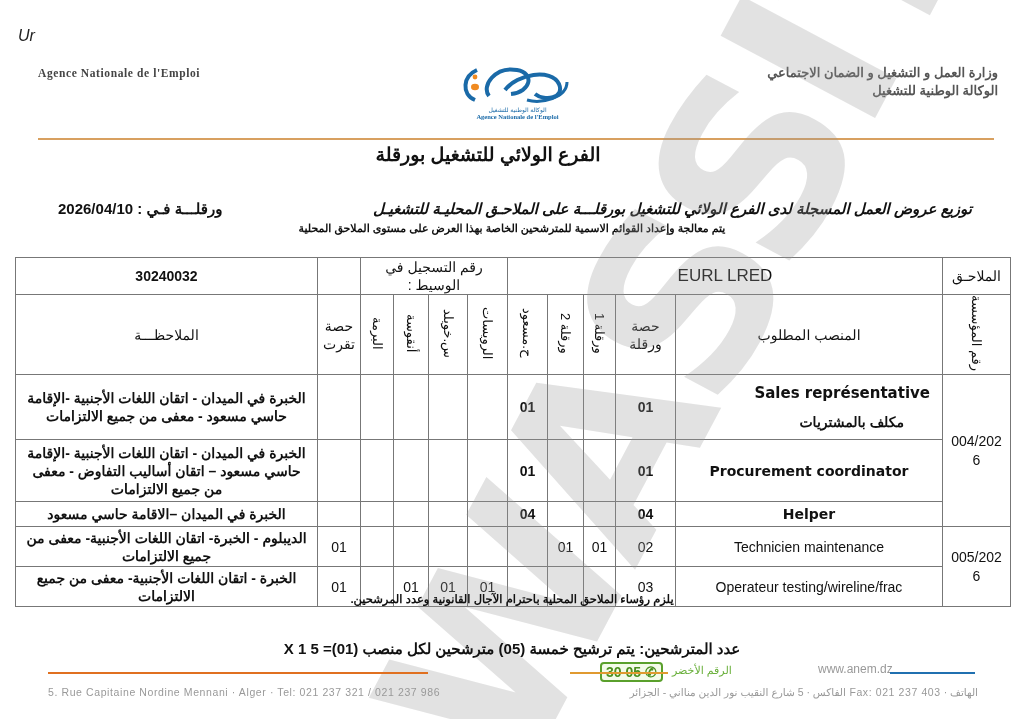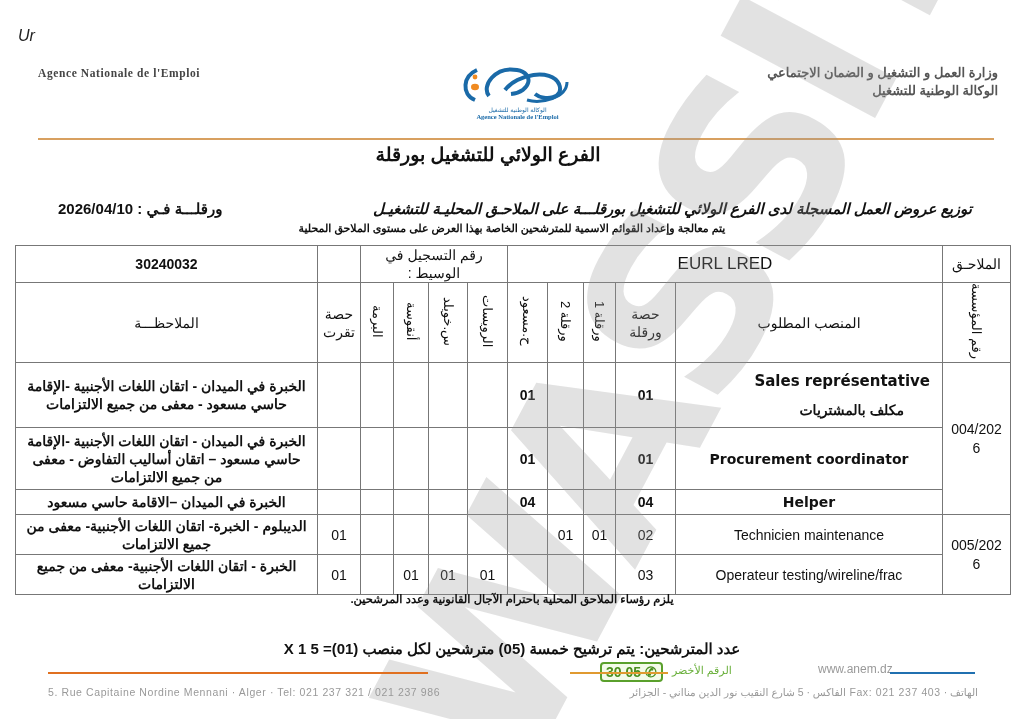--- a/index.html
+++ b/index.html
@@ -25,7 +25,7 @@
 
   .watermark { left: 190px; top: 180px; font-size: 240px; font-weight: bold; color: rgba(150,150,150,0.28); transform: rotate(-62deg); transform-origin: 50% 50%; letter-spacing: -10px; font-family: "DejaVu Sans", sans-serif; }
 
-  table.offers { position: absolute; left: 15px; top: 245px; border-collapse: collapse; table-layout: fixed; direction: ltr; }
+  table.offers { position: absolute; left: 15px; top: 257px; border-collapse: collapse; table-layout: fixed; direction: ltr; }
   table.offers td { border: 1px solid #777; padding: 0; text-align: center; vertical-align: middle; font-size: 14px; }
   .h1 td { height: 34px; }
   .h2 td { height: 72px; }

